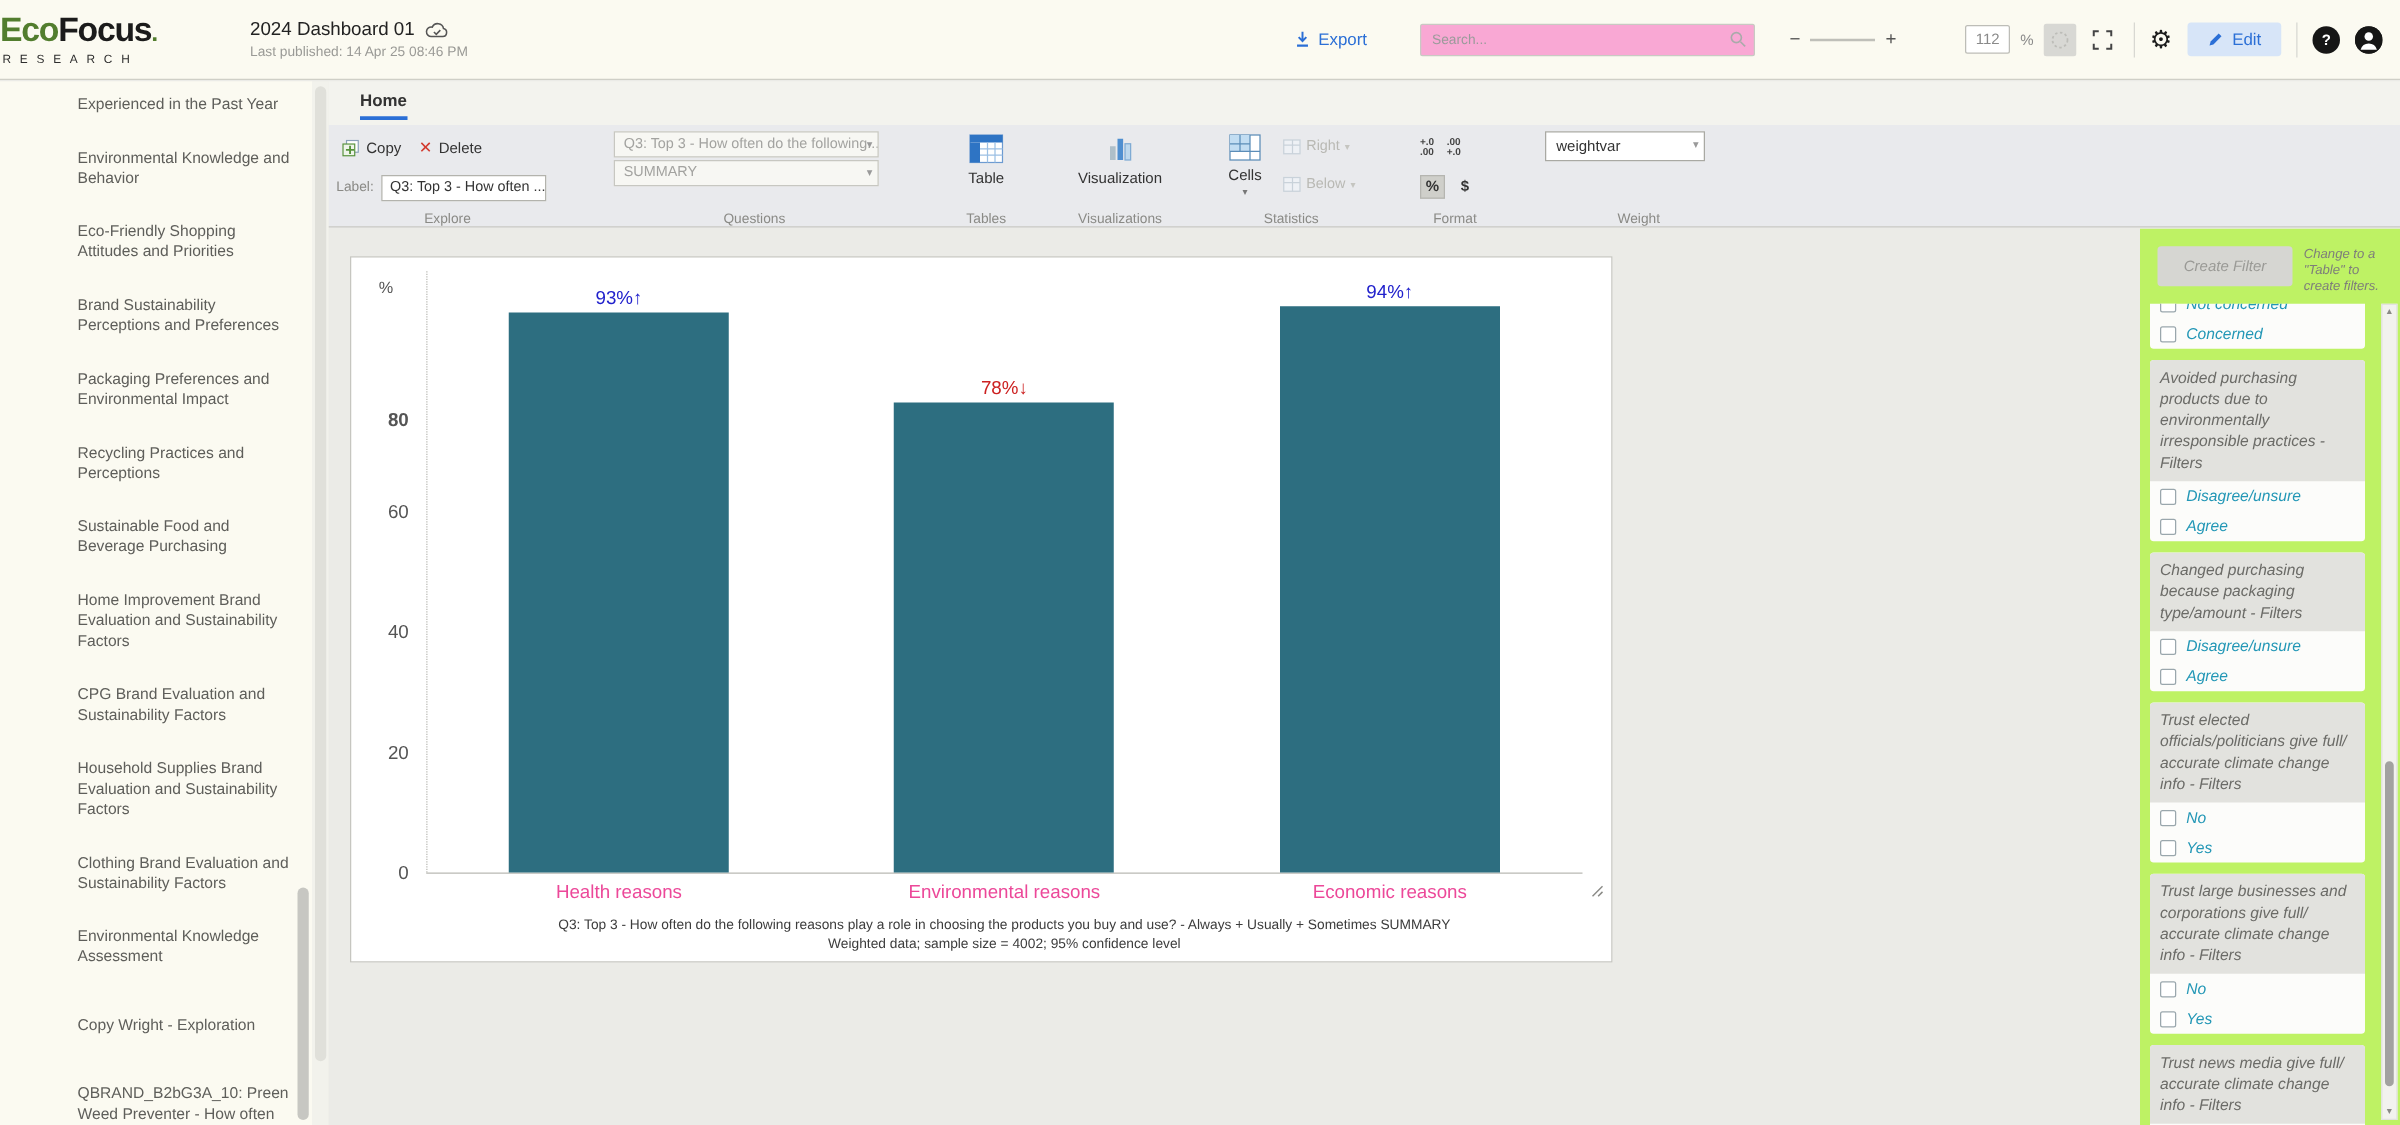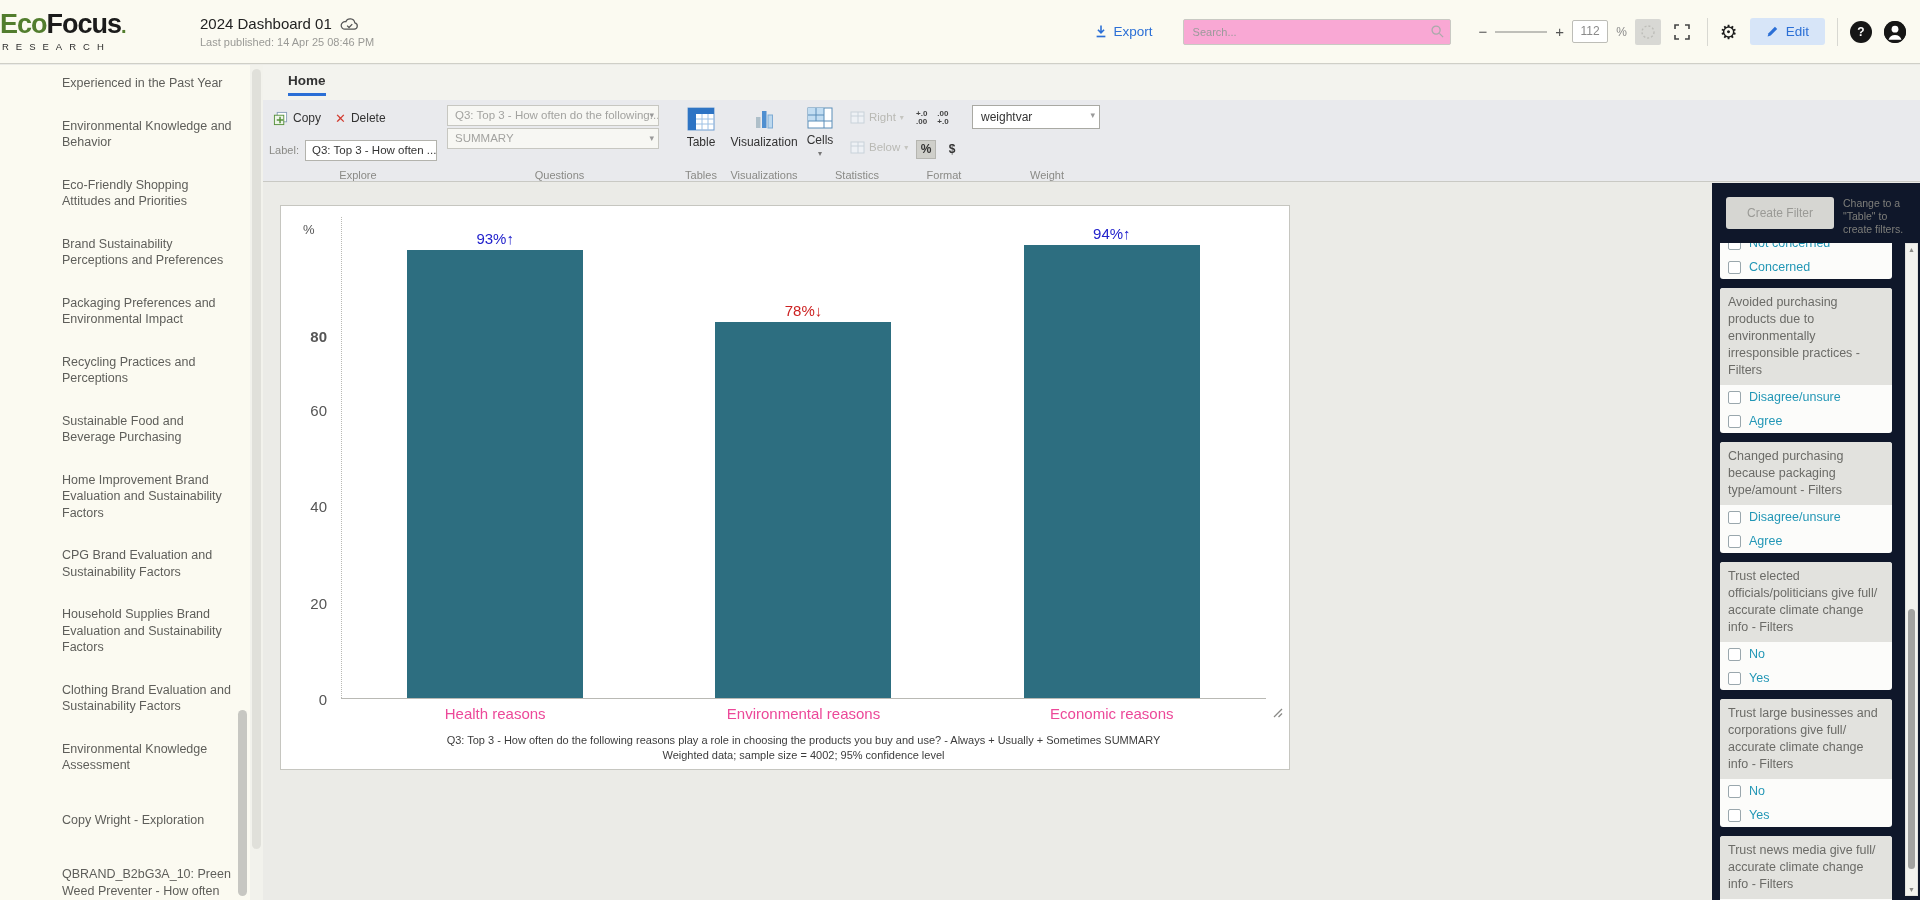--- a/index.html
+++ b/index.html
@@ -19,7 +19,7 @@
   .title-row { display:flex; align-items:center; gap:8px; font-size:15px; color:#222;text-align:right; }
   .subtitle { font-size:11px; color:#9a9a96; margin-top:4px; }
   .header-right { margin-left:auto; display:flex; align-items:center; gap:12px; margin-right:14px; }
-  .export-btn { display:flex; align-items:center; gap:6px; color:#2b6fd6; font-size:13.5px; margin-right:18px; cursor:pointer; }
+  .export-btn { display:flex; align-items:center; gap:6px; color:#2b6fd6; font-size:13.5px; margin-right:30px; cursor:pointer; }
   .search-box { position:relative; width:268px; height:26px; }
   .search-box input { width:100%; height:100%; border:1px solid #c9c9c3; background:#f9a8d4;
     font-size:11px; padding:0 26px 0 9px; color:#444; border-radius:2px; outline:none;

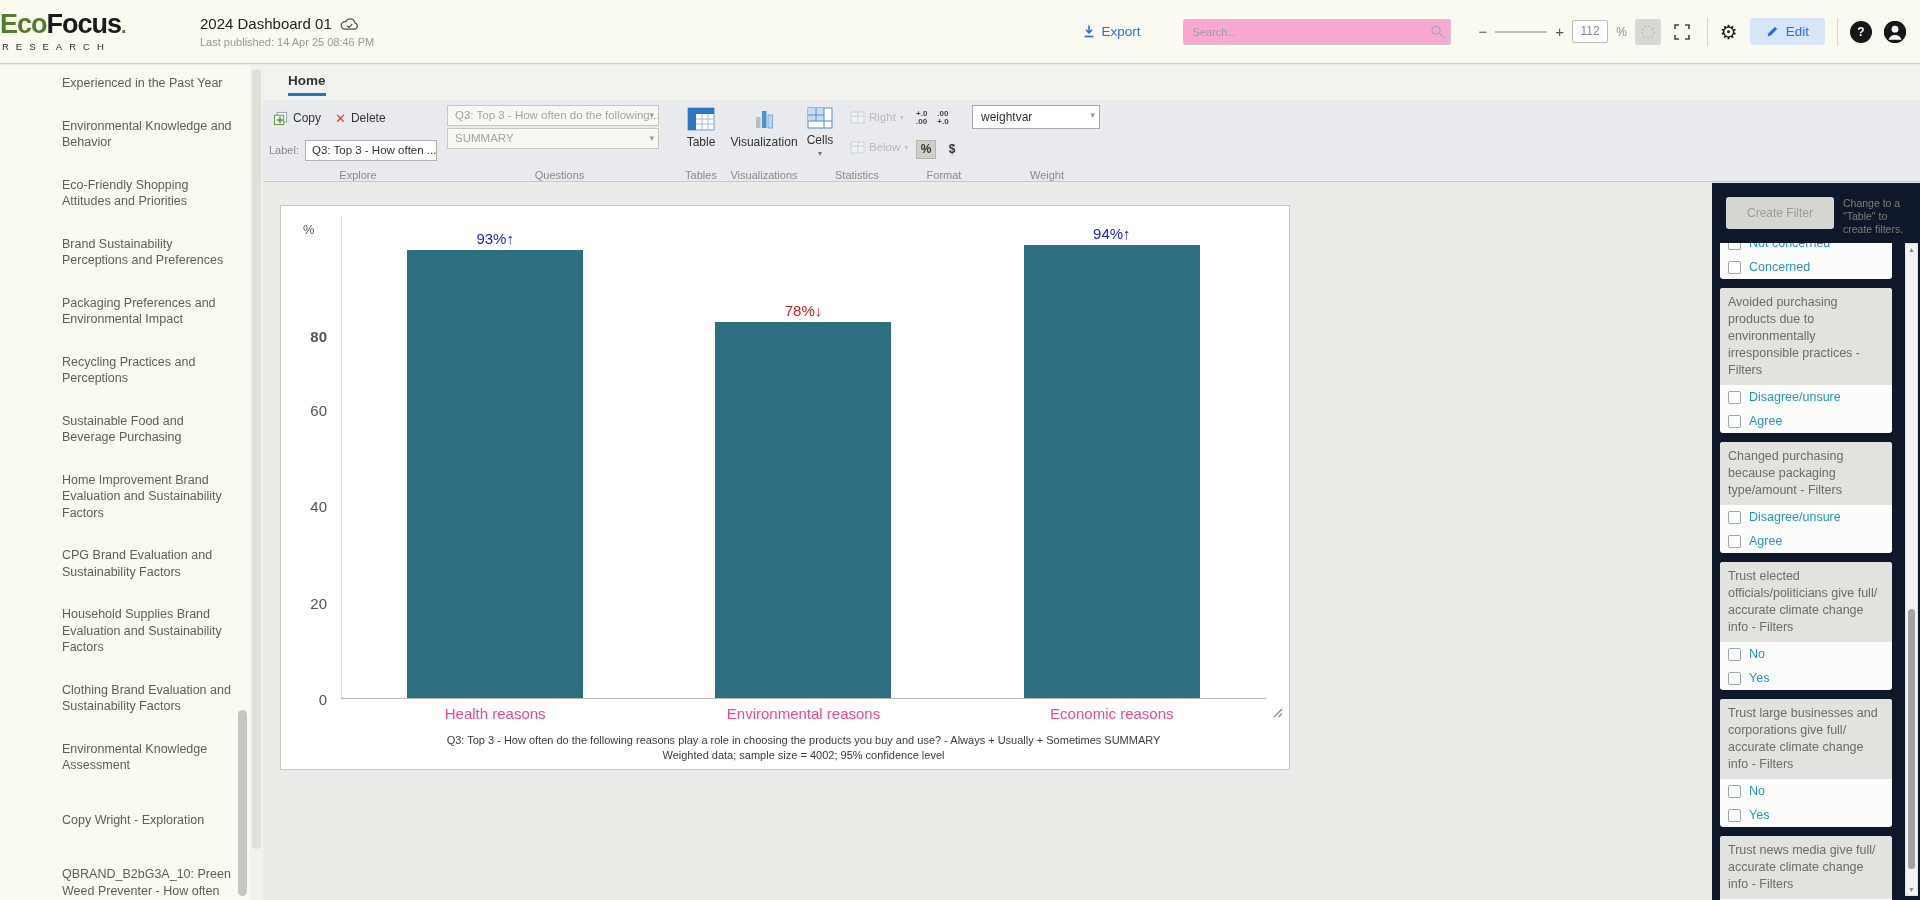--- a/index.html
+++ b/index.html
@@ -30,7 +30,7 @@
   .zc-sign { color:#555; font-size:15px; }
   .zc-track { width:52px; height:2px; background:#bfbfb9; }
   .zoom-input { width:36px; height:23px; border:1px solid #bdbdb7; background:#fff; color:#8a8a8a;
-    font-size:12px; text-align:center; line-height:21px; border-radius:2px; }
+    font-size:12px; text-align:center; line-height:21px; border-radius:2px;margin-left:47px; }
   .zc-pct { font-size:12px; color:#8a8a8a; }
   .sq-btn { width:26px; height:26px; display:flex; align-items:center; justify-content:center; border-radius:2px; }
   .sq-btn.disabled { background:#d8d8d4; }

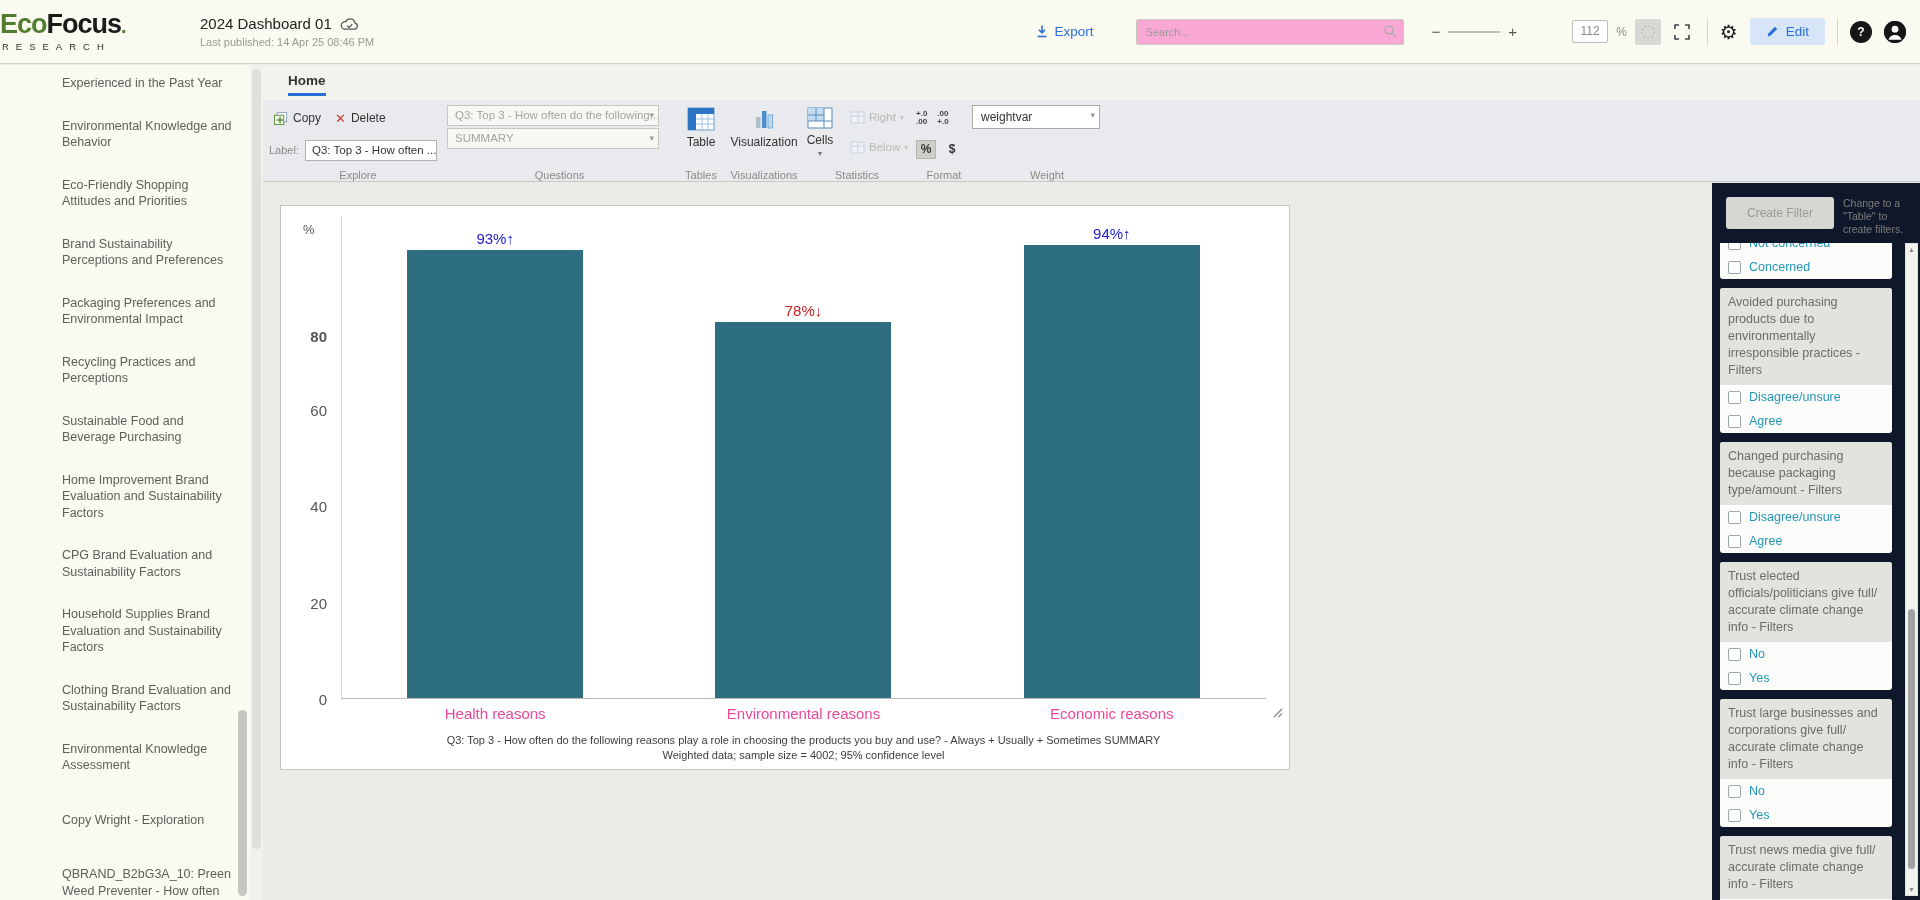--- a/index.html
+++ b/index.html
@@ -57,7 +57,7 @@
   .tab-home { display:inline-block; margin-left:25px; margin-top:8px; font-size:13.5px; font-weight:bold;
     color:#333; padding-bottom:5px; border-bottom:3px solid #2b6fd6; cursor:pointer; }
   .ribbon { position:absolute; left:263px; top:100px; width:1657px; height:82px; background:#e9eaed;
-    border-bottom:1px solid #c9c9c4; display:flex; padding:5px 0 0 6px; }
+    border-bottom:1px solid #c9c9c4; display:flex; padding:5px 0 0 6px;gap:44px; }
   .rgroup { position:relative; height:60px; }
   .rgroup-label { position:absolute; bottom:-16px; width:100%; text-align:center; font-size:11px; color:#8a8a86; }
   .g-explore { width:178px; }

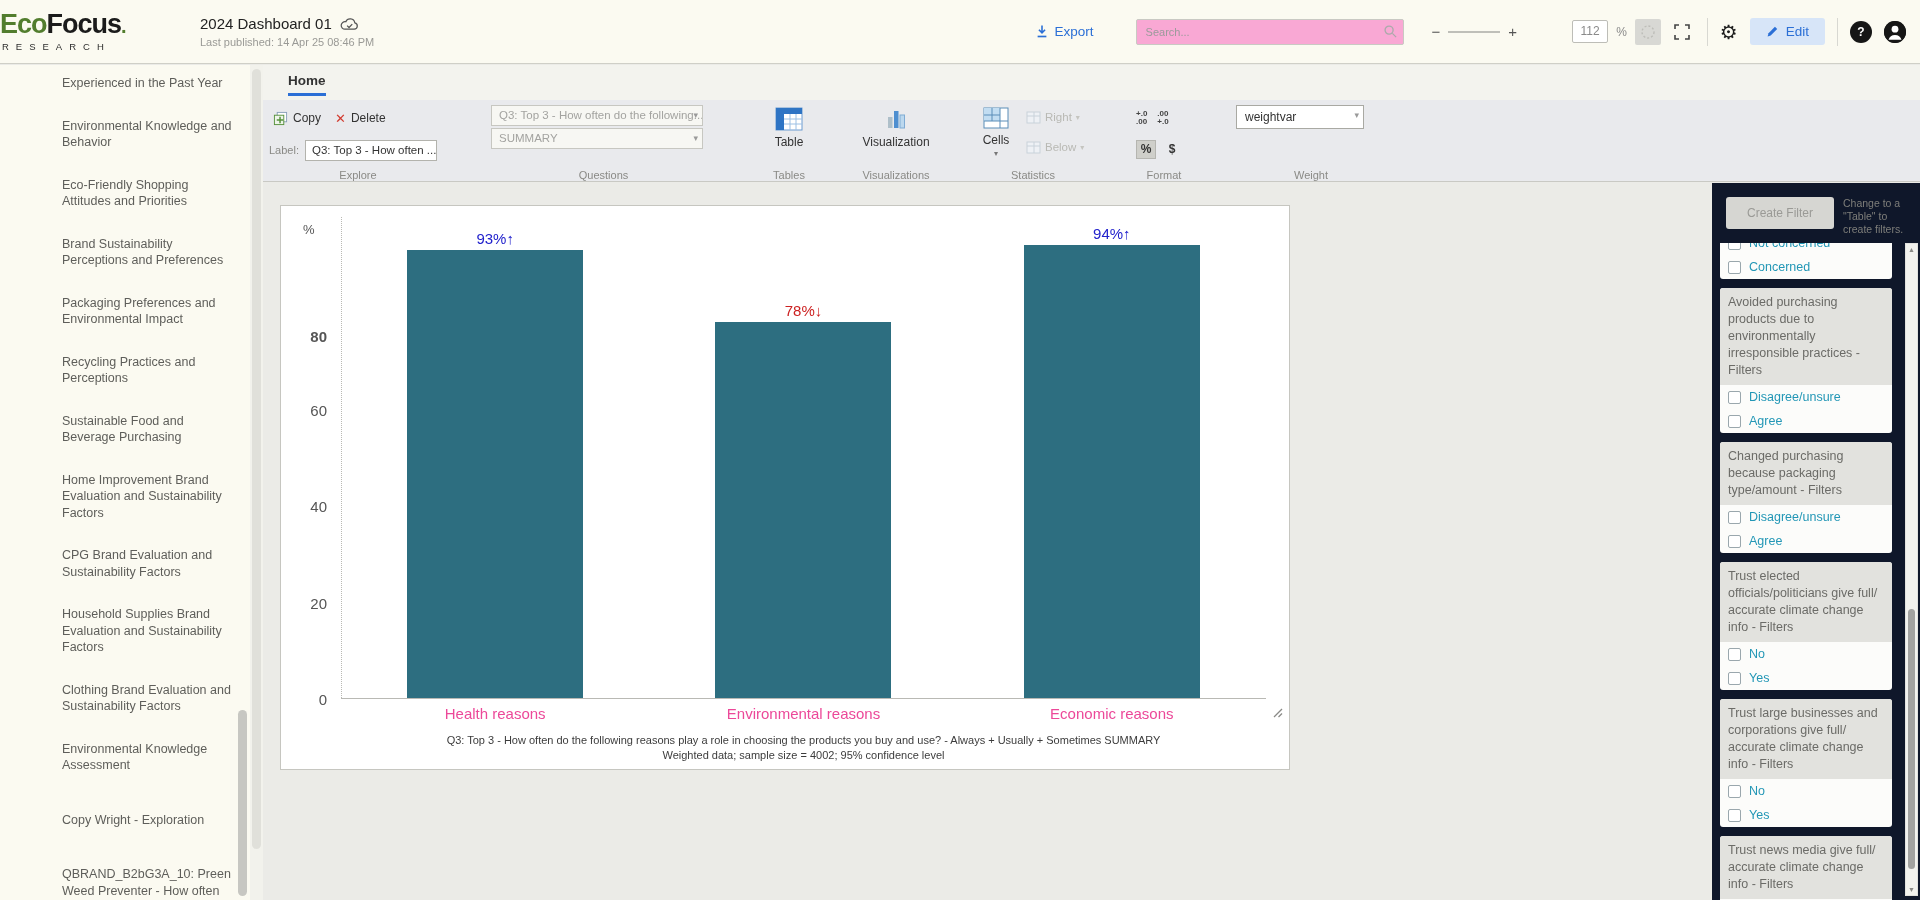--- a/index.html
+++ b/index.html
@@ -108,7 +108,7 @@
   .resize-handle { position:absolute; right:6px; top:502px; }
 
   
-  .rightpanel { position:absolute; left:1712px; top:183px; width:208px; height:717px; background:#0f172a; }
+  .rightpanel { position:absolute; left:1712px; top:183px; width:208px; height:717px; background:#bef264;font-style:italic; }
   .create-row { position:absolute; left:14px; top:14px; display:flex; gap:9px; }
   .create-btn { width:108px; height:32px; background:#d6d6d2; color:#9a9a96; font-size:12px;
     display:flex; align-items:center; justify-content:center; border-radius:3px; }

